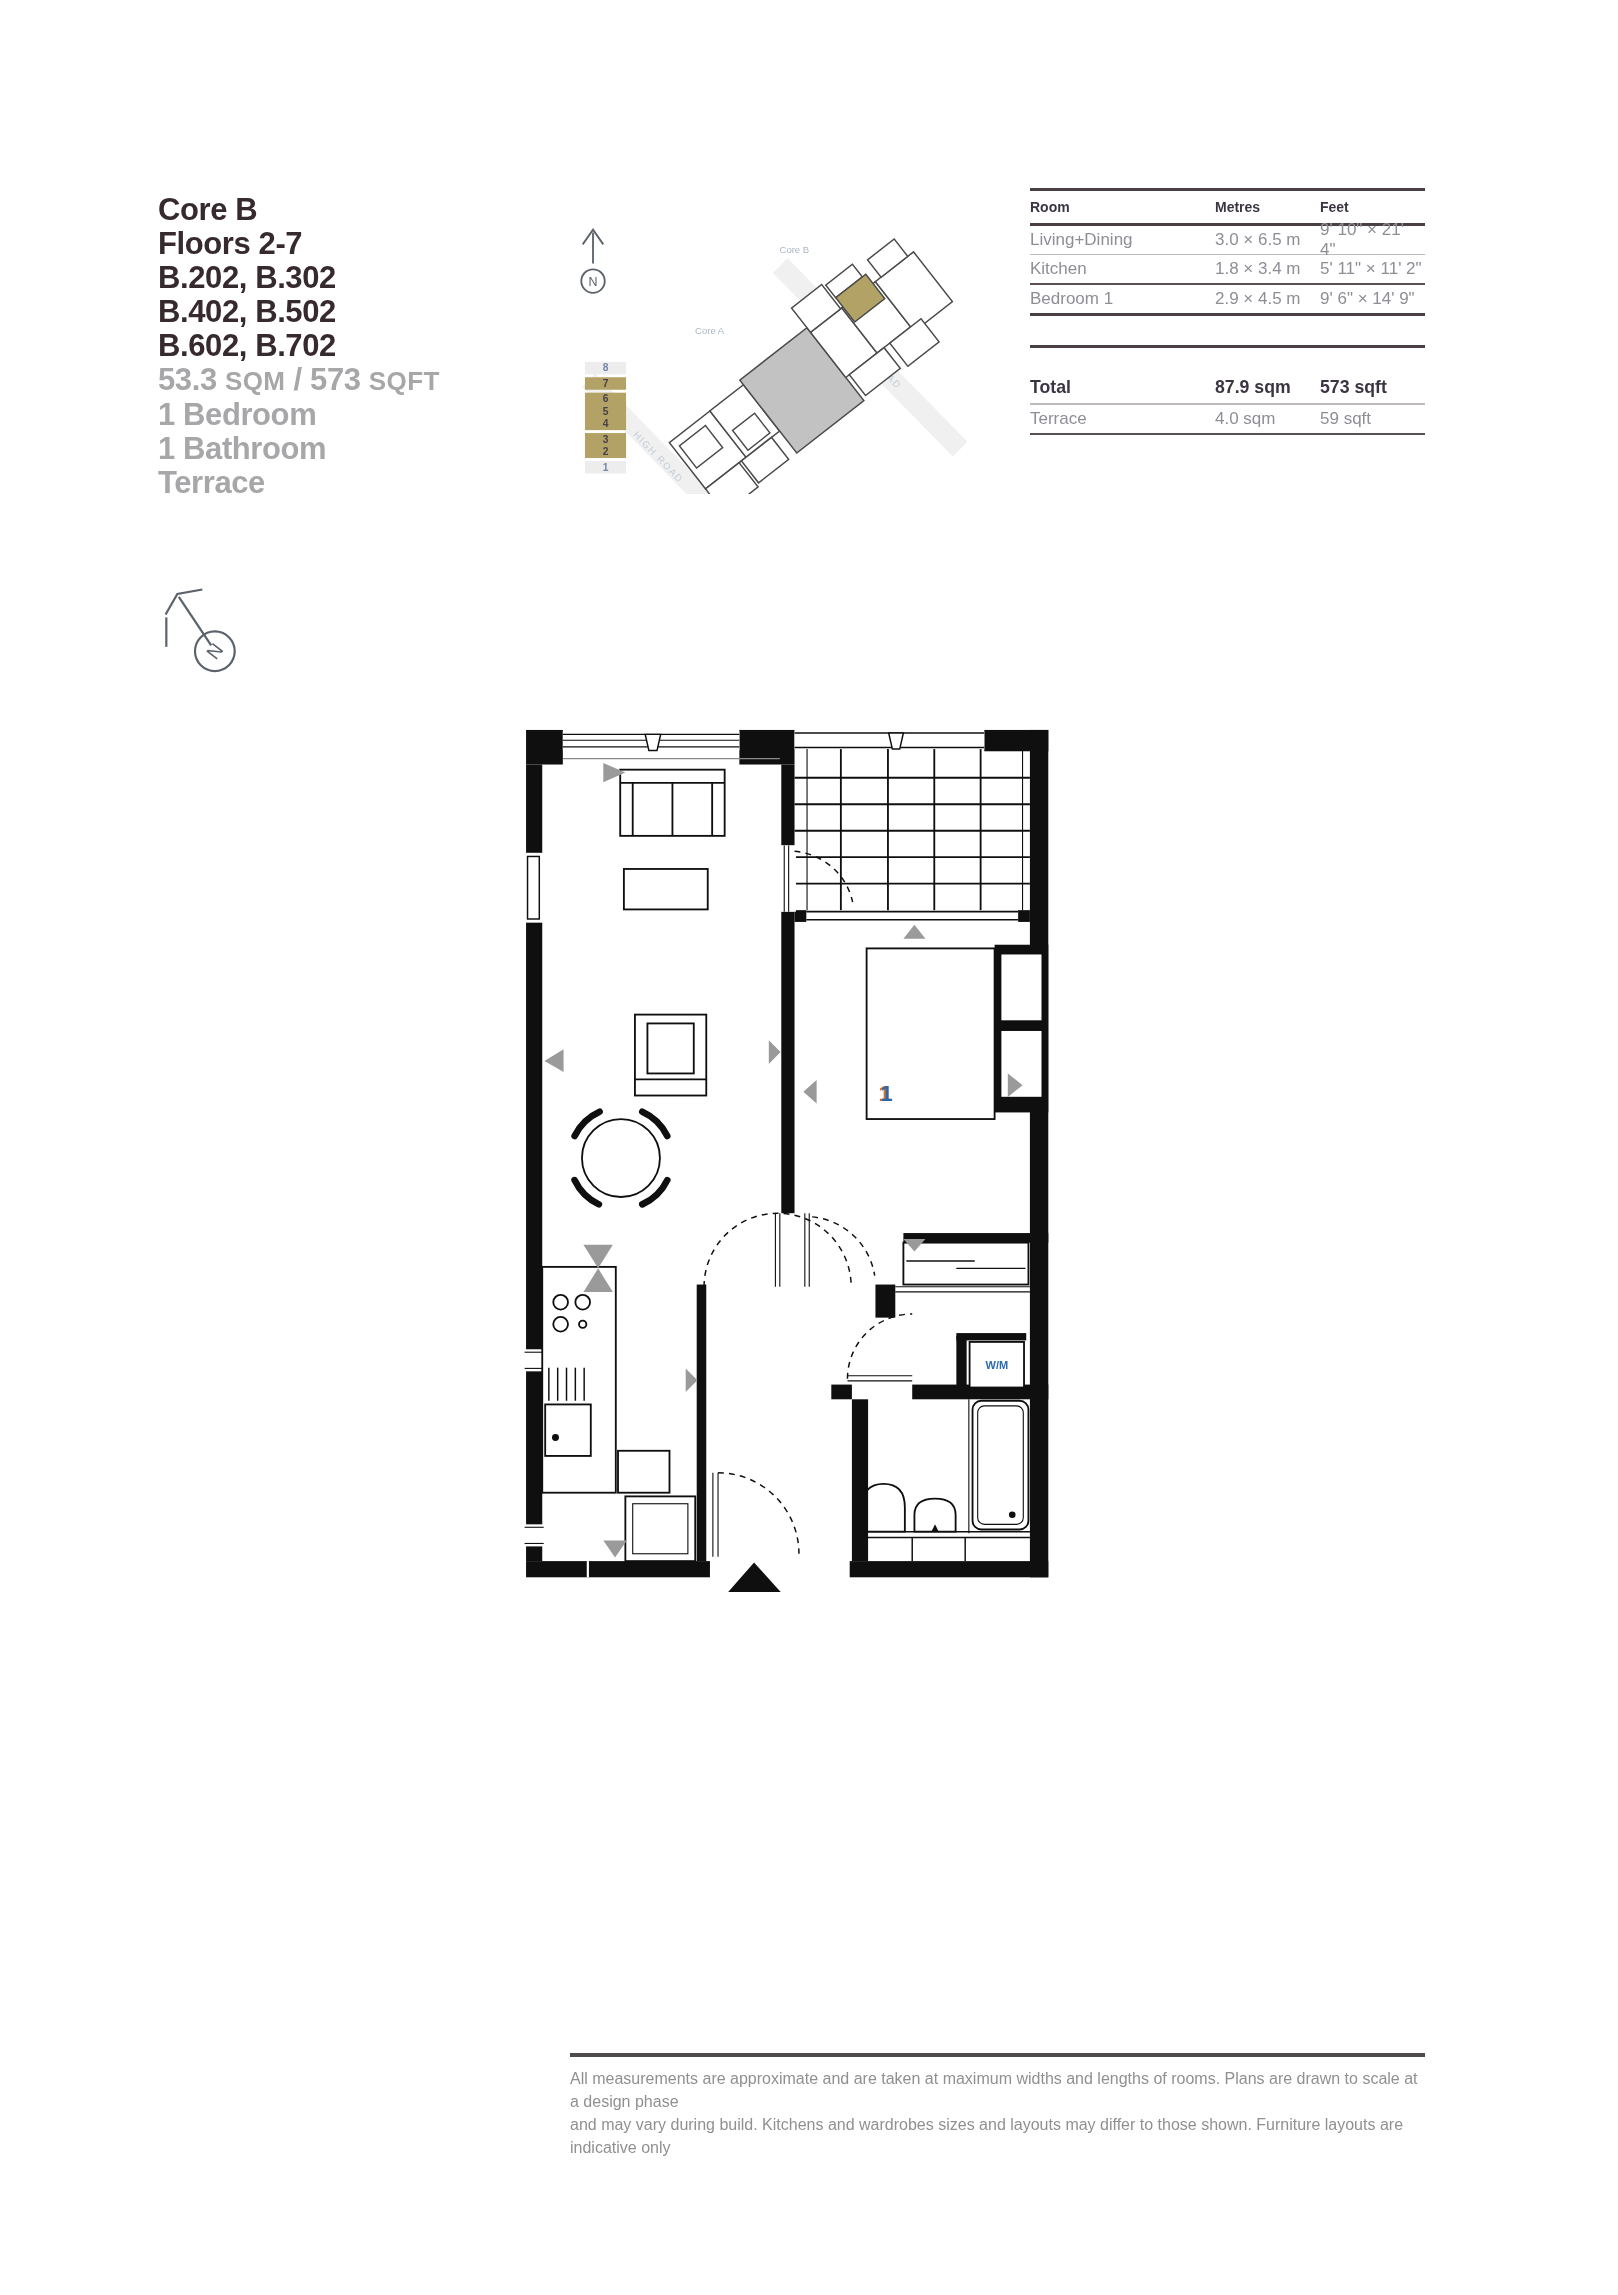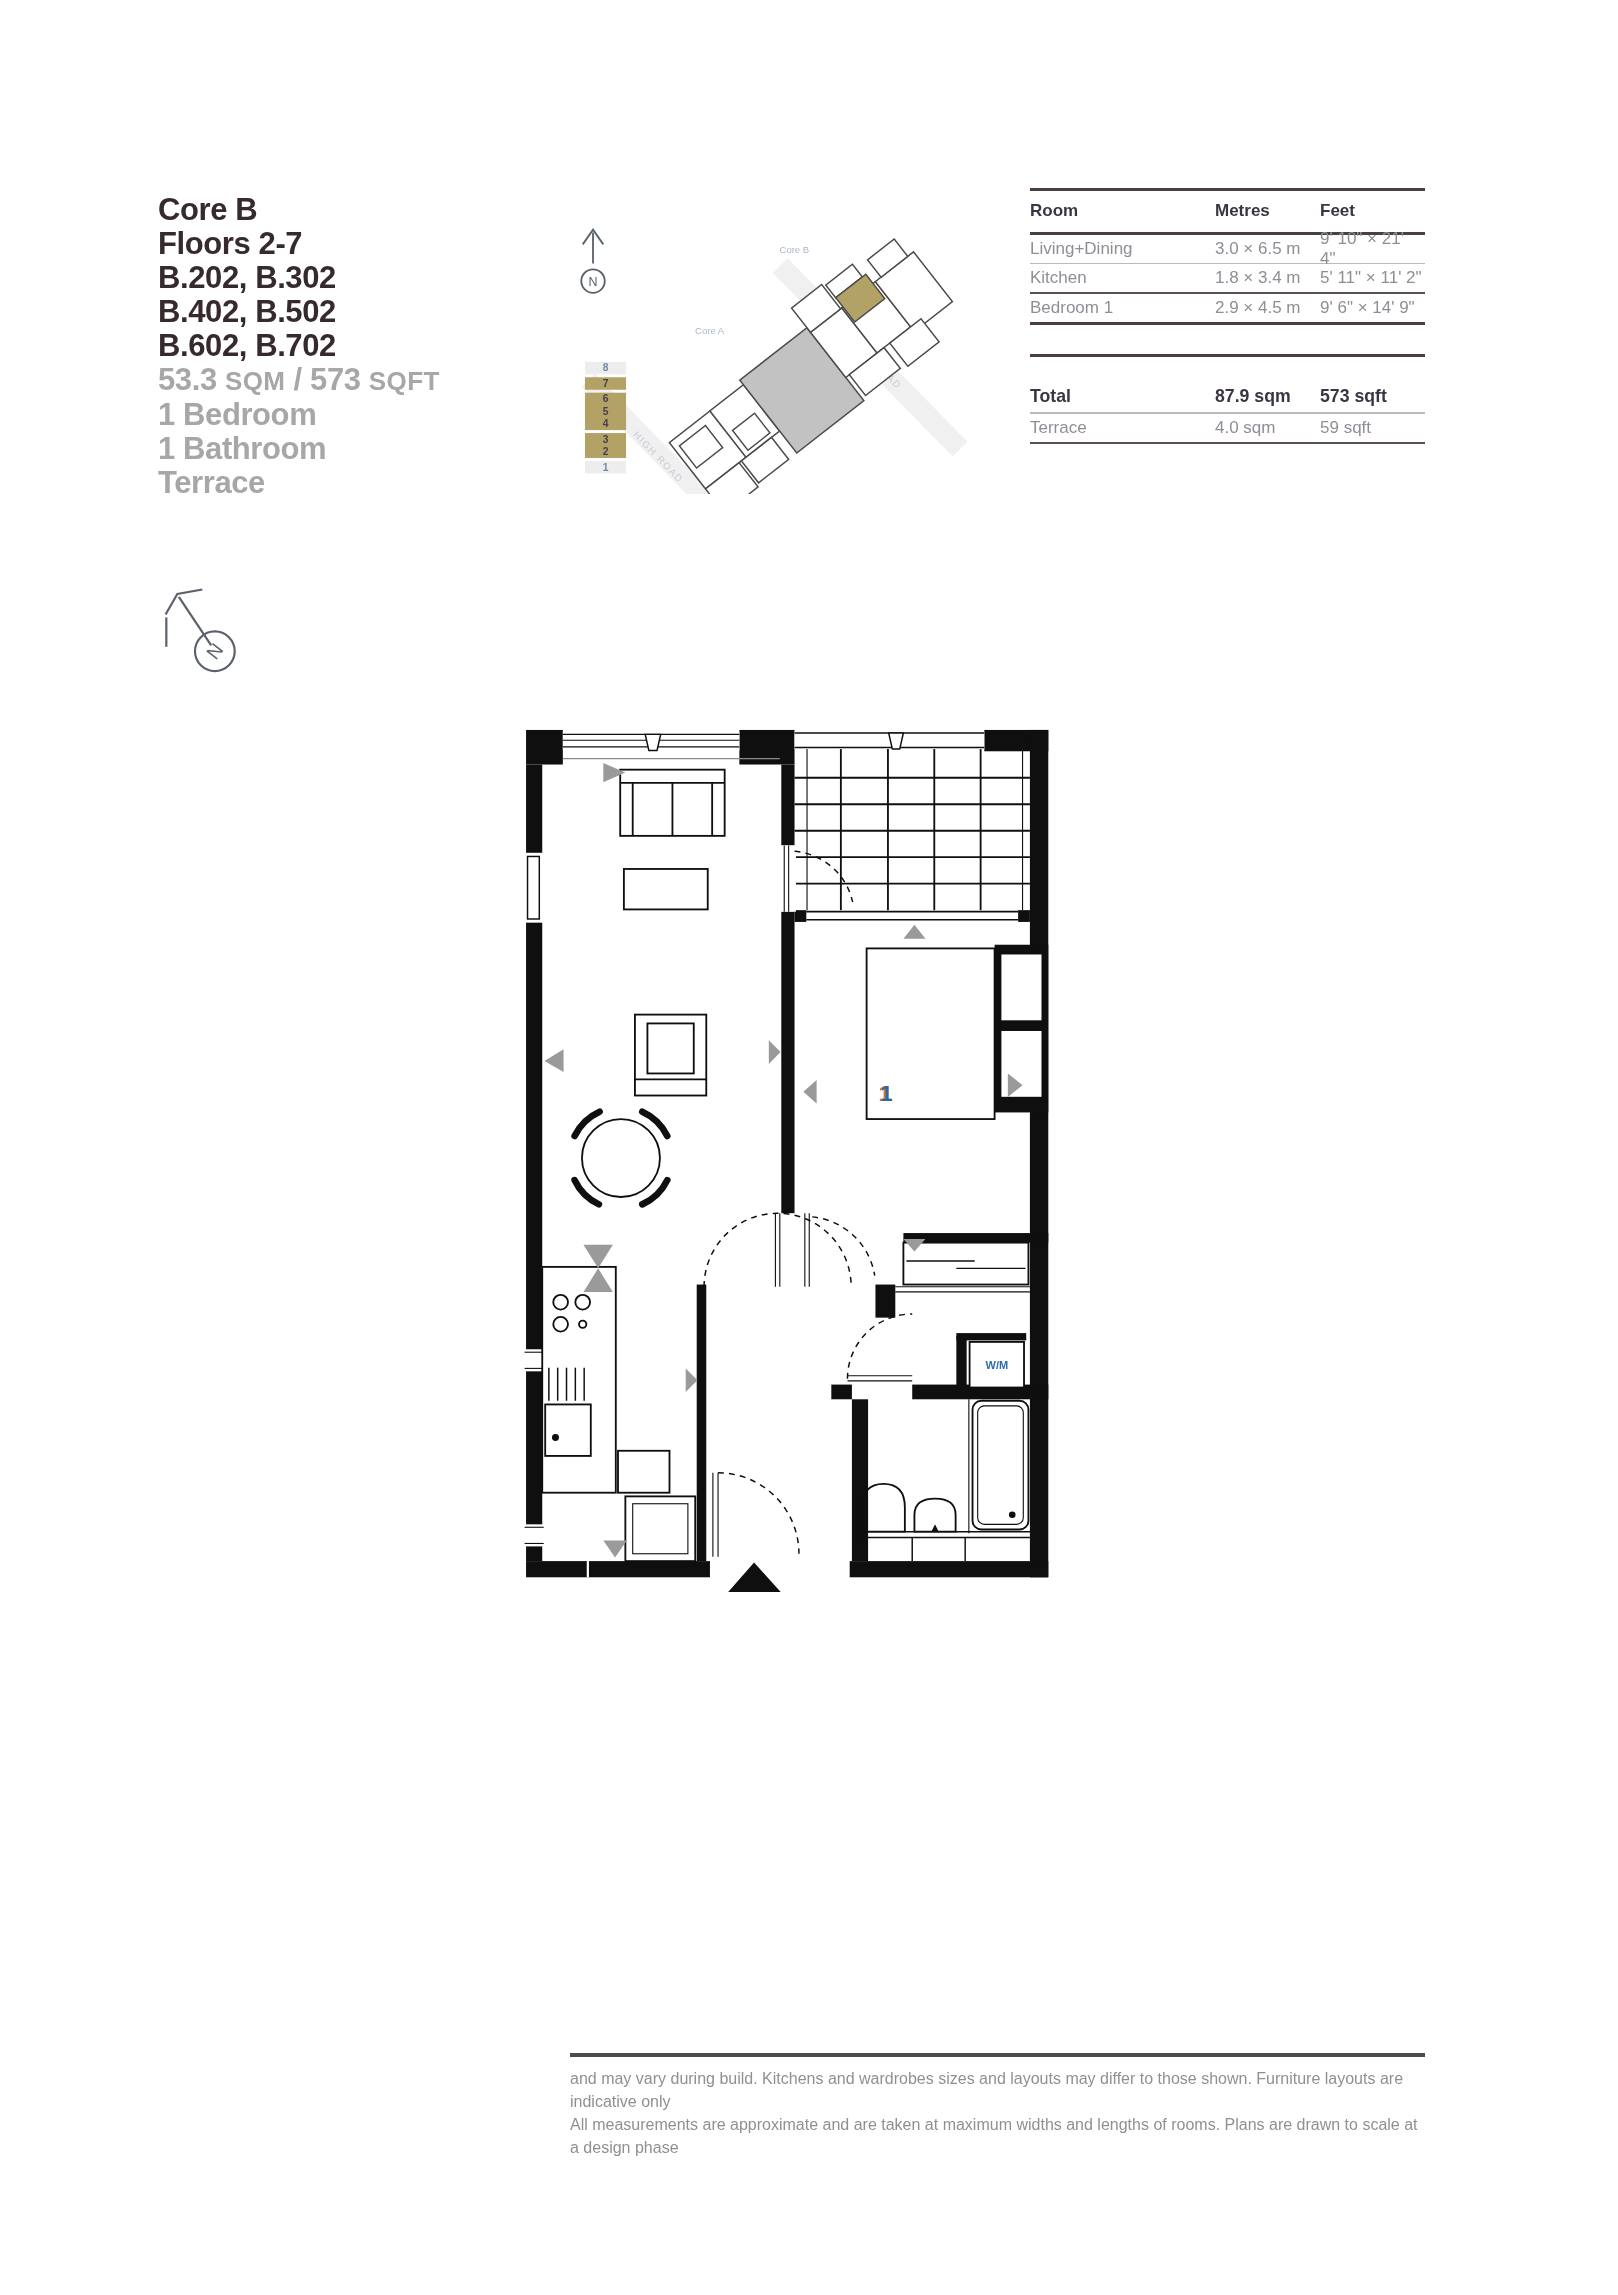--- a/index.html
+++ b/index.html
@@ -21,7 +21,7 @@
   .trow .c1{width:185px;}
   .trow .c2{width:105px;}
   .trow .c3{width:104px;}
-  .thead{height:41px;font-size:17px;font-weight:bold;color:#3b3543;}
+  .thead{height:32px;font-size:14px;font-weight:bold;color:#3b3543;}
   .tdata{height:28px;font-size:17px;color:#8e8e96;}
   .ttotal{height:31px;font-size:17.7px;font-weight:bold;color:#3b3543;margin-top:24px;}
   .tgap{height:29px;}

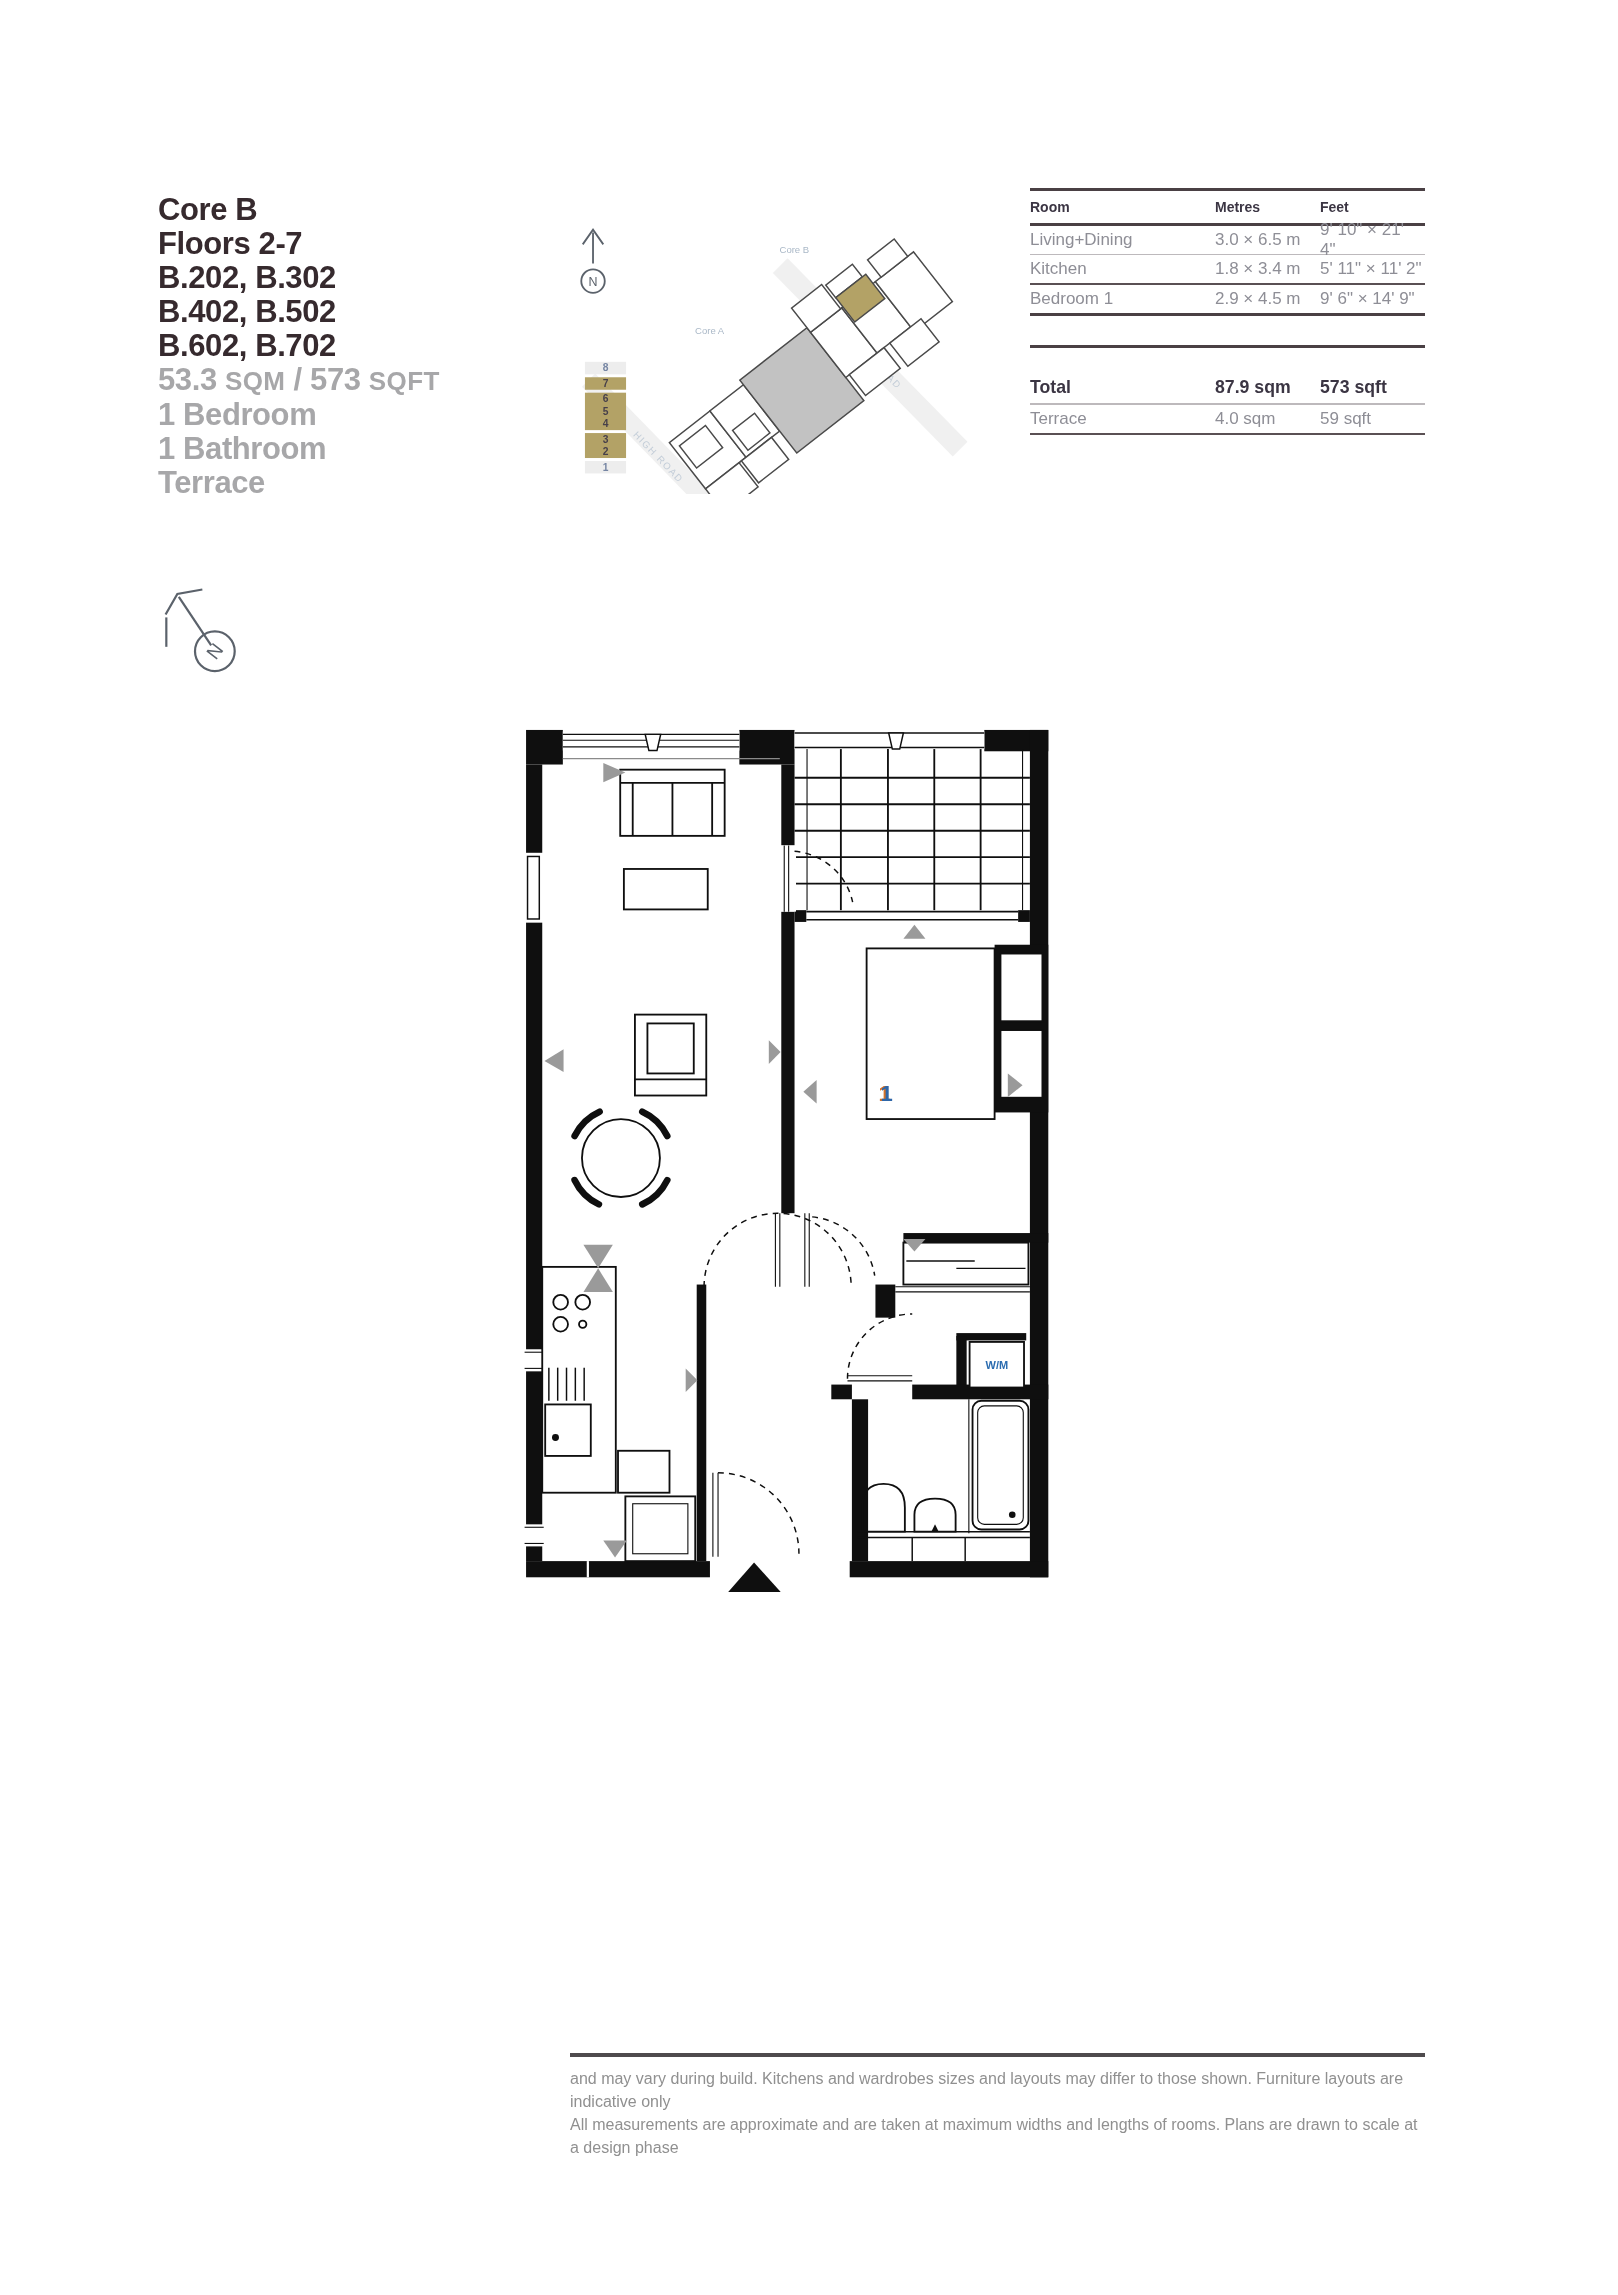--- a/index.html
+++ b/index.html
@@ -346,8 +346,8 @@
 
   <div class="disclaimer">
     <div class="drule"></div>
+    <div class="dline">All measurements are approximate and are taken at maximum widths and lengths of rooms. Plans are drawn to scale at a design phase</div>
     <div class="dline">and may vary during build. Kitchens and wardrobes sizes and layouts may differ to those shown. Furniture layouts are indicative only</div>
-    <div class="dline">All measurements are approximate and are taken at maximum widths and lengths of rooms. Plans are drawn to scale at a design phase</div>
   </div>
 
 </div>

